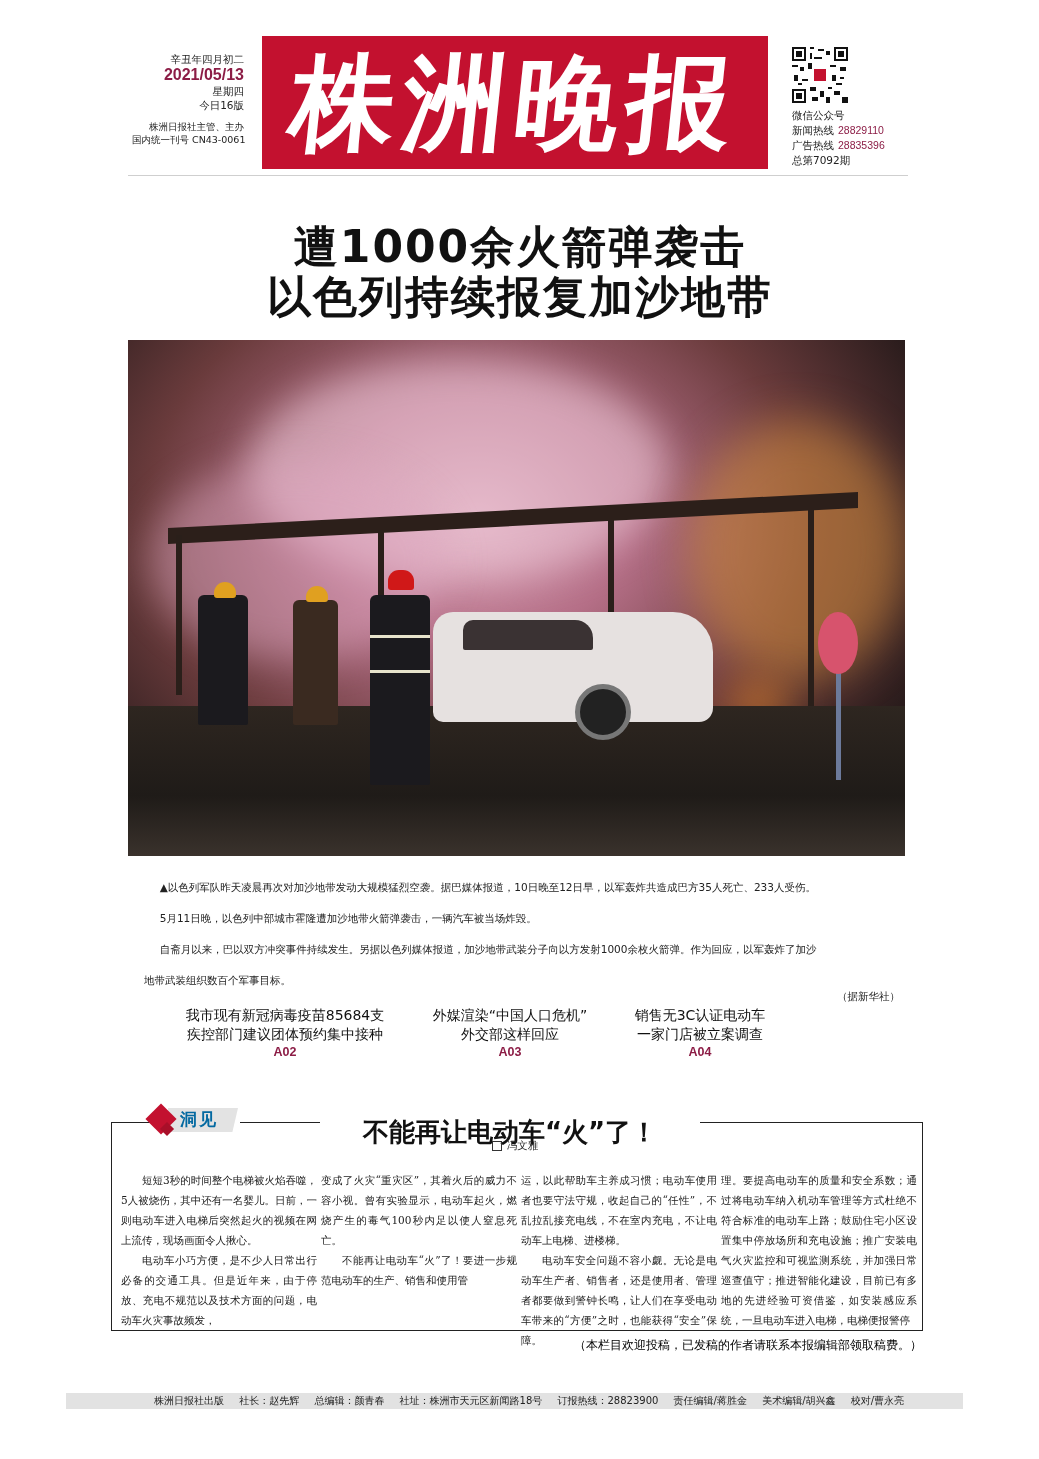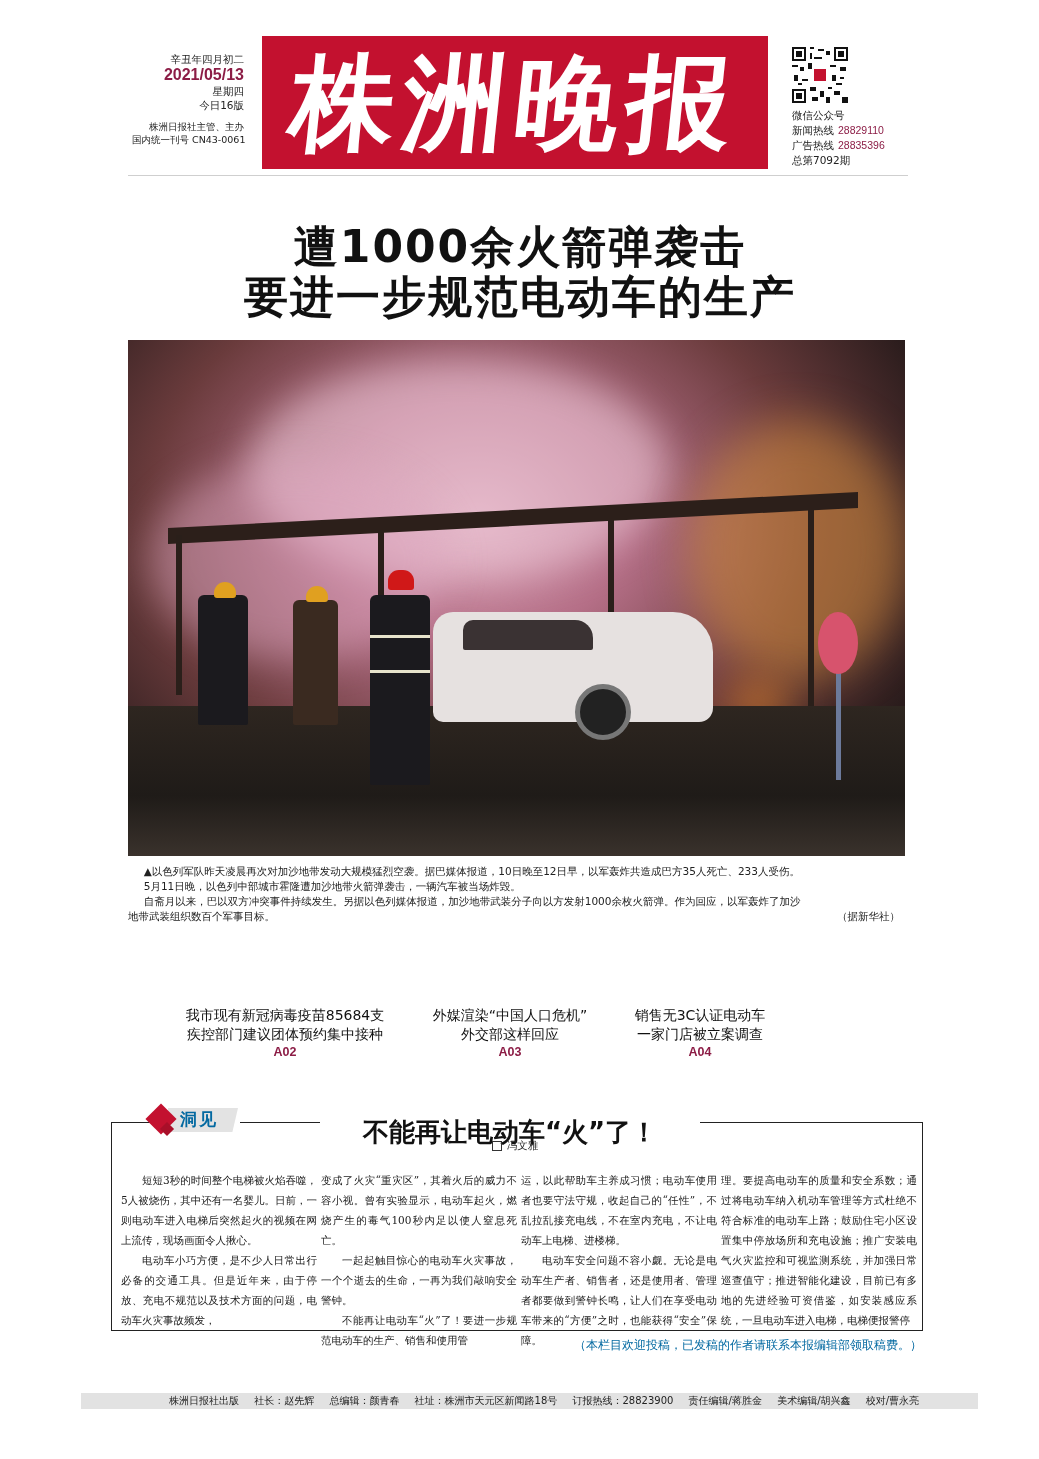--- a/index.html
+++ b/index.html
@@ -151,7 +151,7 @@
 
 <div class="headline">
   <div>遭1000余火箭弹袭击</div>
-  <div>要进一步规范电动车的生产</div>
+  <div>以色列持续报复加沙地带</div>
 </div>
 
 <div class="photo" title="Firefighters at a burned-out bus shelter next to a white car, night, smoke">

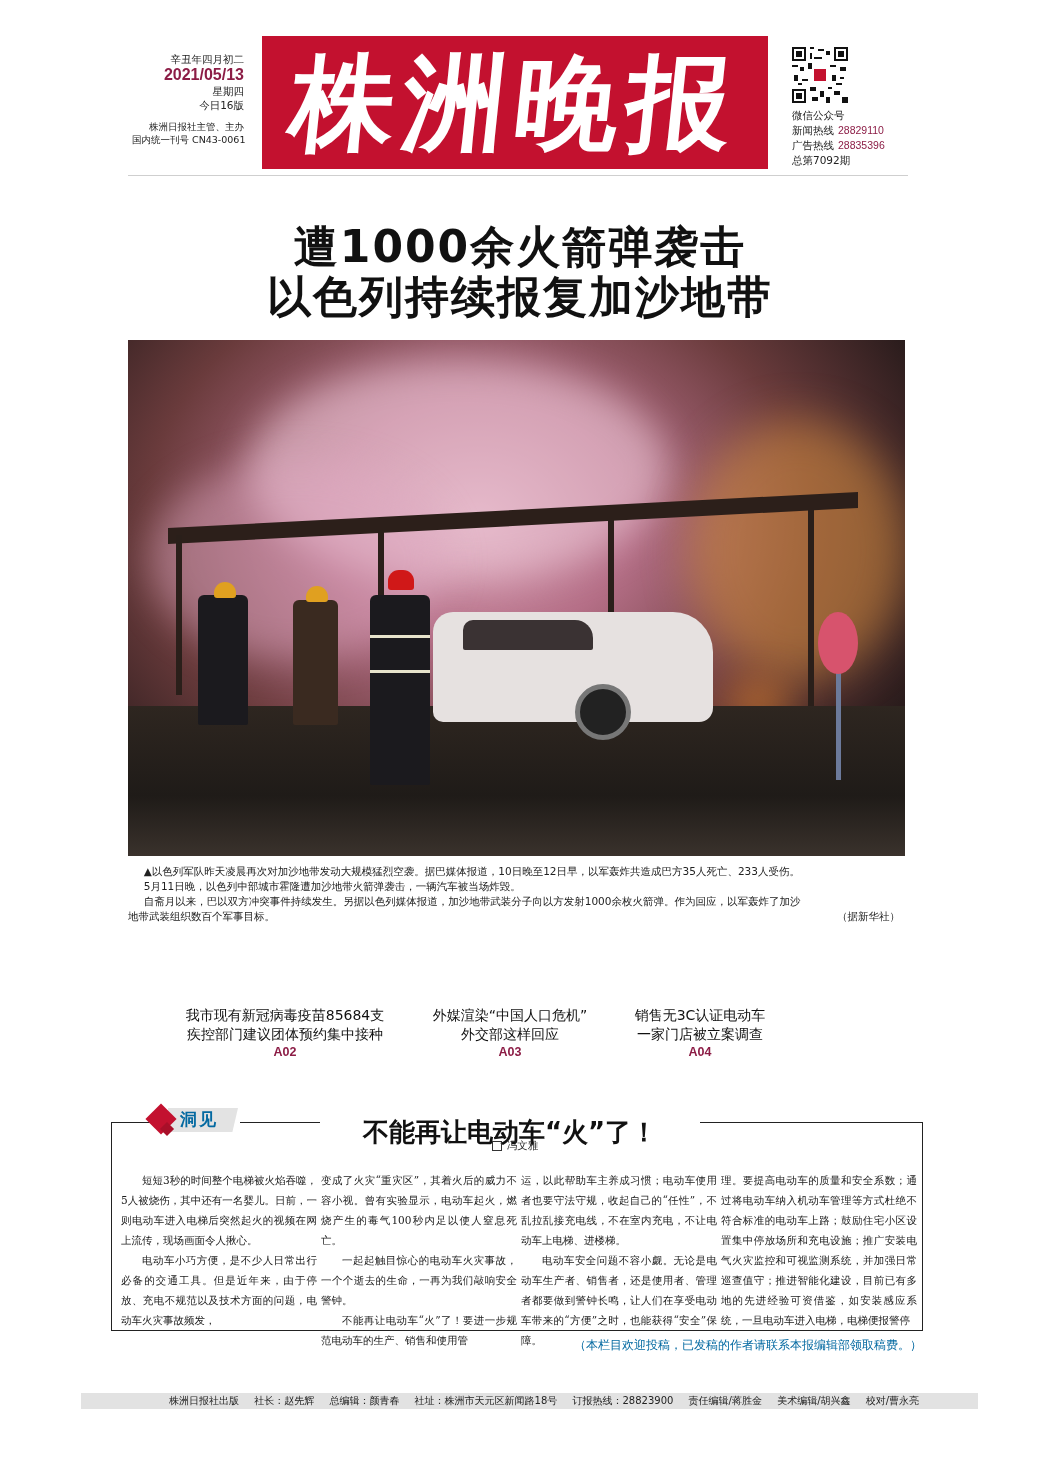--- a/index.html
+++ b/index.html
@@ -48,7 +48,7 @@
 
   
   .caption { position: absolute; left: 128px; top: 864px; width: 780px; font-size: 10.5px; line-height: 15px; color: #222; }
-  .caption p { margin: 0; text-indent: 1.5em; }
+  .caption p { margin: 16px; text-indent: 1.5em; }
   .caption p.noindent { text-indent: 0; }
   .caption .src { text-align: right; margin-top: -15px; padding-right: 8px; font-family: Liberation Serif, serif; }
 

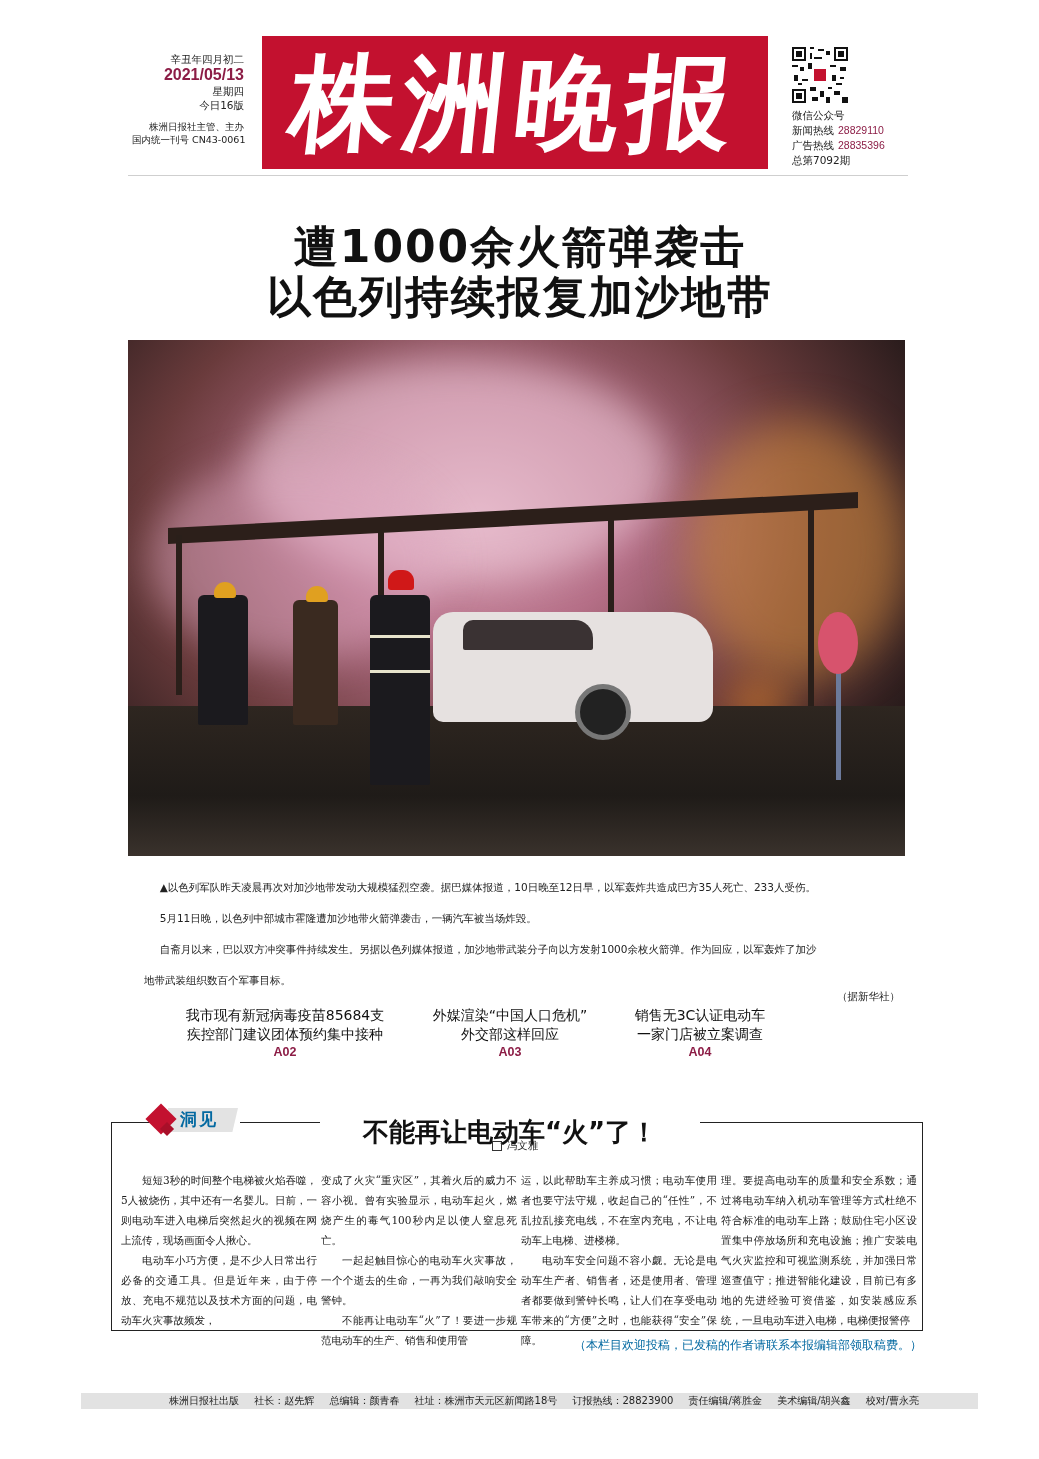--- a/index.html
+++ b/index.html
@@ -230,7 +230,6 @@
   </div>
   <div class="col">
     <p>变成了火灾“重灾区”，其着火后的威力不容小视。曾有实验显示，电动车起火，燃烧产生的毒气100秒内足以使人窒息死亡。</p>
-    <p class="in">一起起触目惊心的电动车火灾事故，一个个逝去的生命，一再为我们敲响安全警钟。</p>
     <p class="in">不能再让电动车“火”了！要进一步规范电动车的生产、销售和使用管</p>
   </div>
   <div class="col">

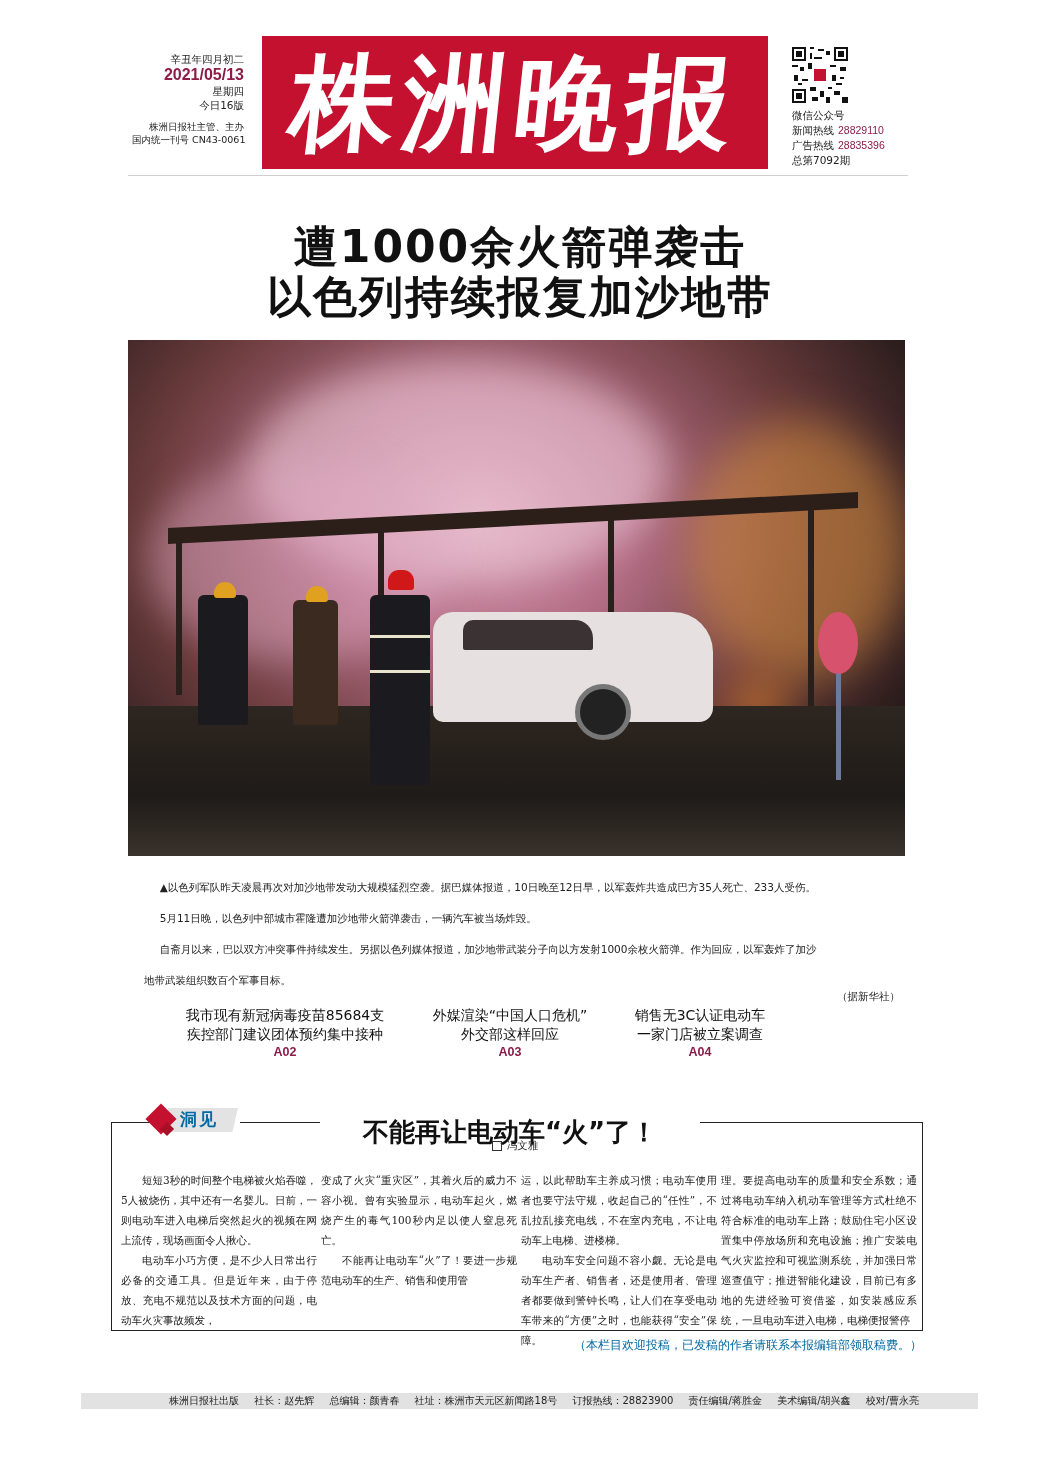--- a/index.html
+++ b/index.html
@@ -75,7 +75,7 @@
   .col { width: 196px; margin-right: 4px; font-family: "DejaVu Serif", serif; font-size: 10.5px; line-height: 20px; color: #1a1a1a; text-align: justify; }
   .col p { margin: 0; }
   .col p.in { text-indent: 2em; }
-  .note { position: absolute; left: 540px; top: 1337px; width: 382px; text-align: right; font-size: 12px; color: #0369a1; }
+  .note { position: absolute; left: 540px; top: 1337px; width: 382px; text-align: right; font-size: 12px; color: #000000; }
 
   
   .footer { position: absolute; left: 66px; top: 1393px; width: 897px; height: 16px; background: #e2e2e2;

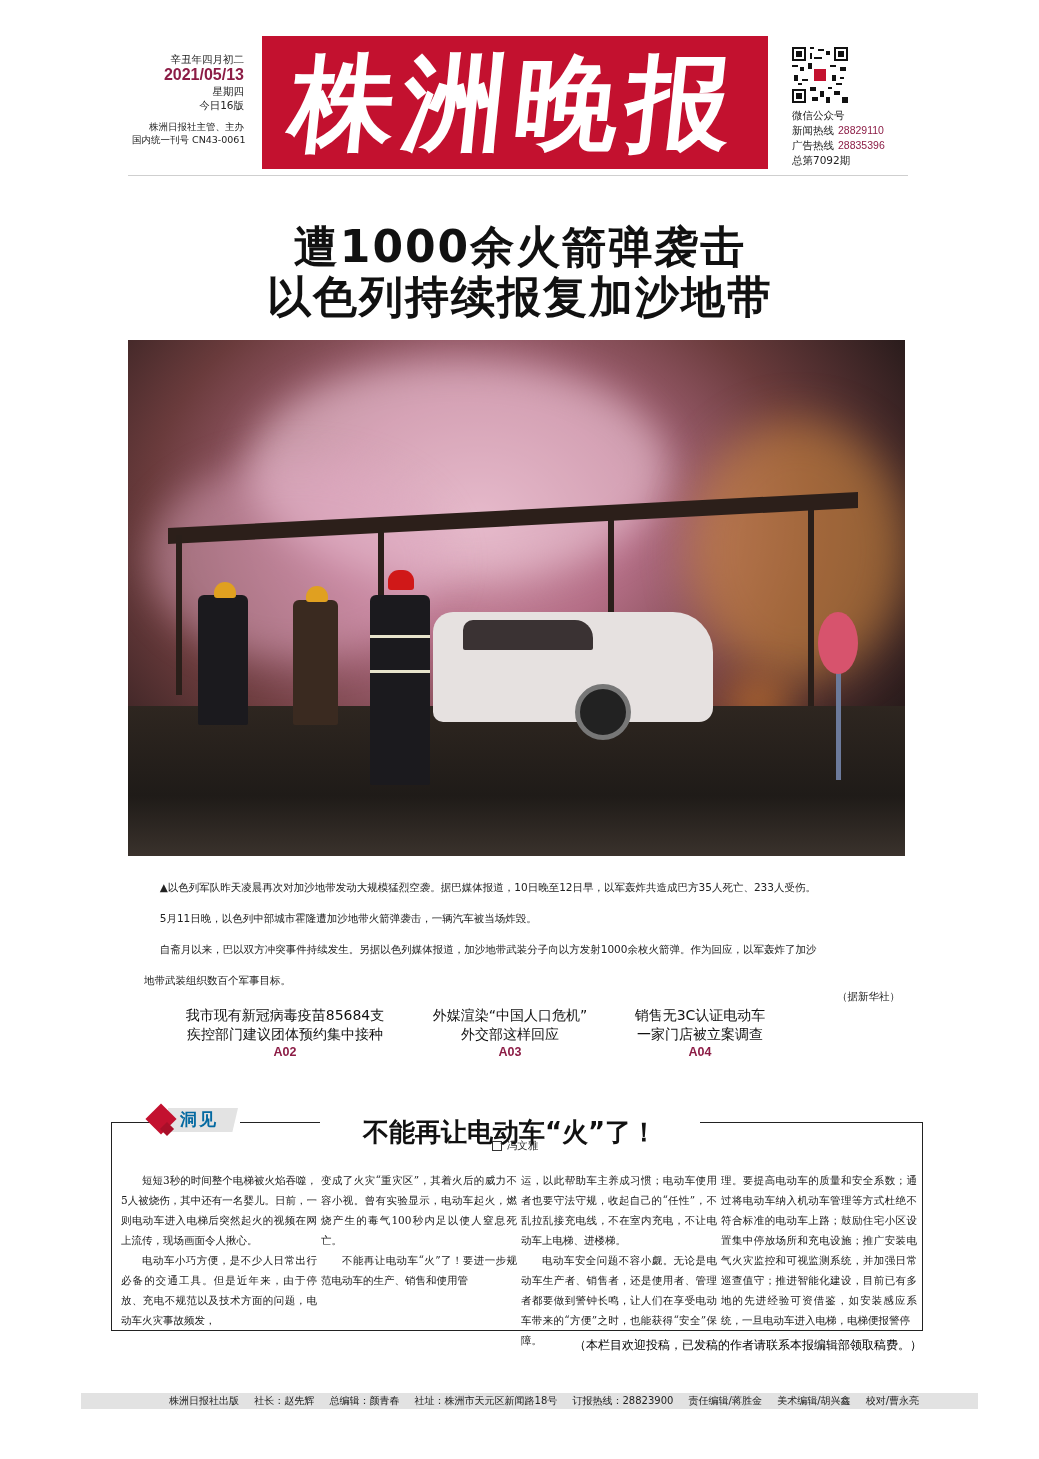--- a/index.html
+++ b/index.html
@@ -79,7 +79,7 @@
 
   
   .footer { position: absolute; left: 66px; top: 1393px; width: 897px; height: 16px; background: #e2e2e2;
-            font-size: 10px; line-height: 16px; color: #222; text-align: right; padding-right: 0; margin-left: 15px; }
+            font-size: 10px; line-height: 16px; color: #222; text-align: right; padding-right: 0; }
   .footer .inner { position: absolute; left: 88px; top: 0; white-space: nowrap; }
   .footer .inner span { margin-right: 12px; }
 </style>

